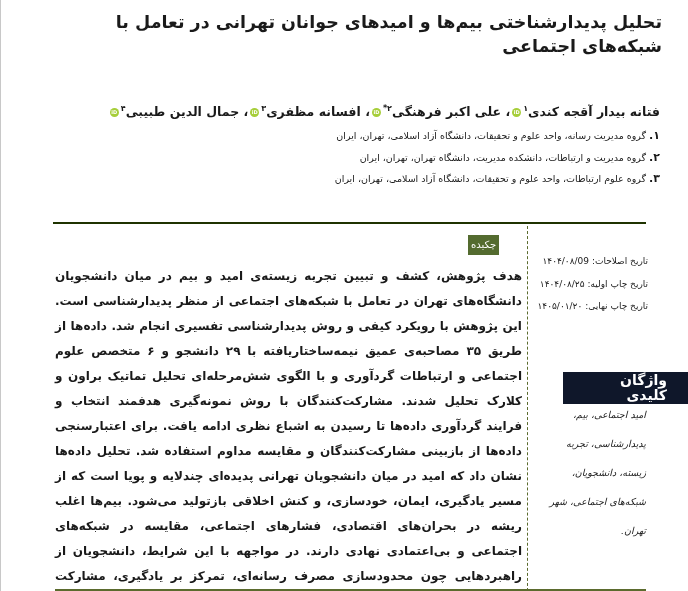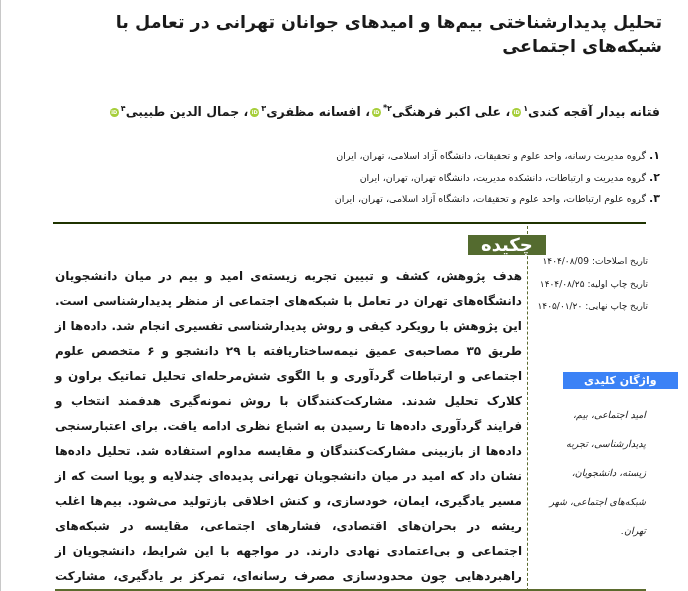--- a/index.html
+++ b/index.html
@@ -24,7 +24,7 @@
     background: #a6ce39; color: #fff; font-size: 5px; line-height: 9px; text-align: center;
     vertical-align: middle; margin: 0 2px; font-weight: bold;
   }
-  .affils { position: absolute; top: 125px; right: 28px; direction: rtl; text-align: right; font-size: 9.5px; margin-top: 20px; }
+  .affils { position: absolute; top: 125px; right: 28px; direction: rtl; text-align: right; font-size: 9.5px; }
   .affil { height: 21.5px; line-height: 21.5px; white-space: nowrap; }
   .affil .num { font-weight: bold; font-size: 11px; margin-left: 3px; }
   .top-rule { position: absolute; left: 53px; right: 42px; top: 222px; height: 2px; background: #1f3300; }

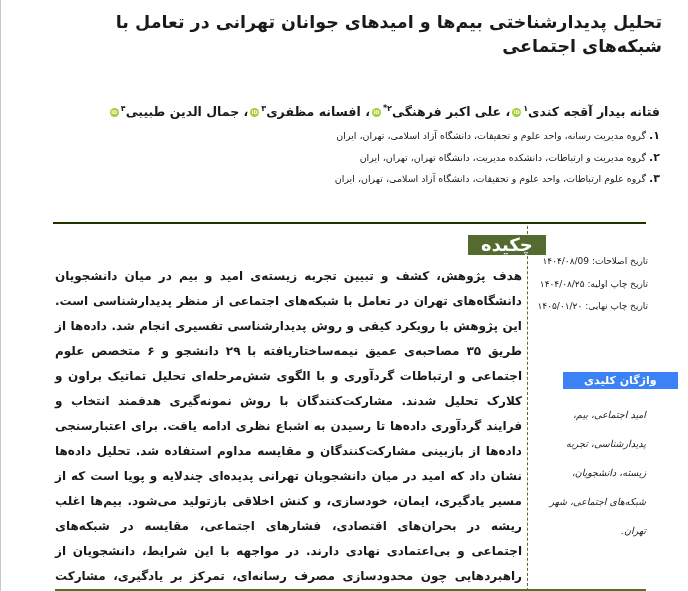--- a/index.html
+++ b/index.html
@@ -34,7 +34,7 @@
   .date-row { height: 22.5px; line-height: 22.5px; white-space: nowrap; }
   .abstract-heading {
     position: absolute; left: 468px; top: 235px; background: #546b2f; color: #fff;
-    font-weight: bold; font-size: 18px; padding: 1px 13px; line-height: 18px; direction: rtl;
+    font-weight: normal; font-size: 10px; padding: 1px 3px; line-height: 18px; direction: rtl;
   }
   .abstract-body {
     position: absolute; left: 55px; top: 264px; width: 467px; direction: rtl; text-align: justify;

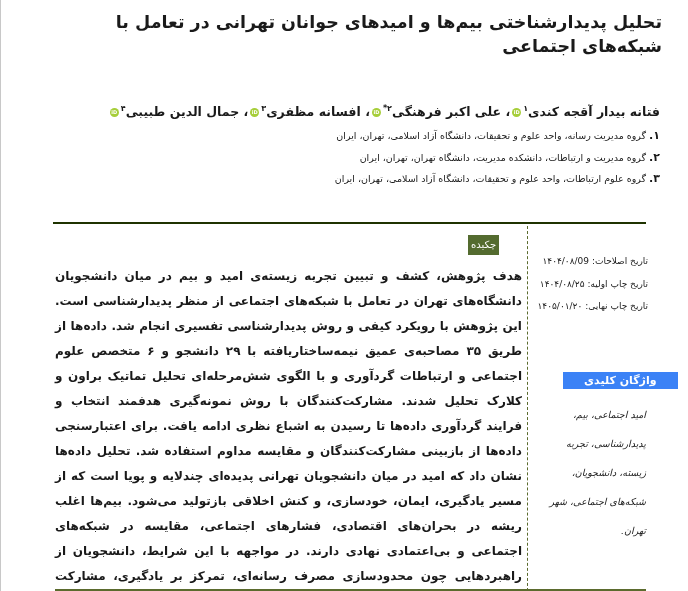--- a/index.html
+++ b/index.html
@@ -41,8 +41,8 @@
     font-size: 12px; line-height: 25px; text-align-last: right; font-weight: bold;
   }
   .kw-heading {
-    position: absolute; left: 563px; top: 372px; background: #3b82f6; color: #fff;
-    font-weight: bold; font-size: 11px; padding: 1px 21px; line-height: 15px; direction: rtl;
+    position: absolute; left: 563px; top: 372px; background: #0f172a; color: #fff;
+    font-weight: bold; font-size: 14px; padding: 1px 21px; line-height: 15px; direction: rtl;
   }
   .kw-body {
     position: absolute; left: 540px; right: 42px; top: 400px; direction: rtl; text-align: right;

